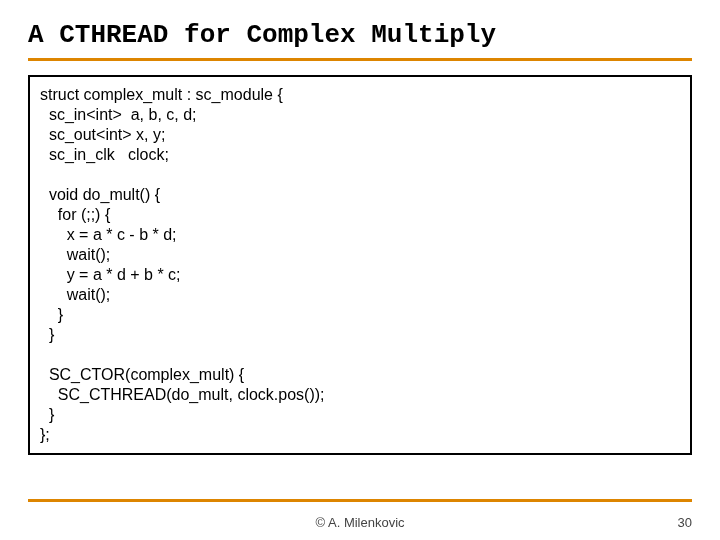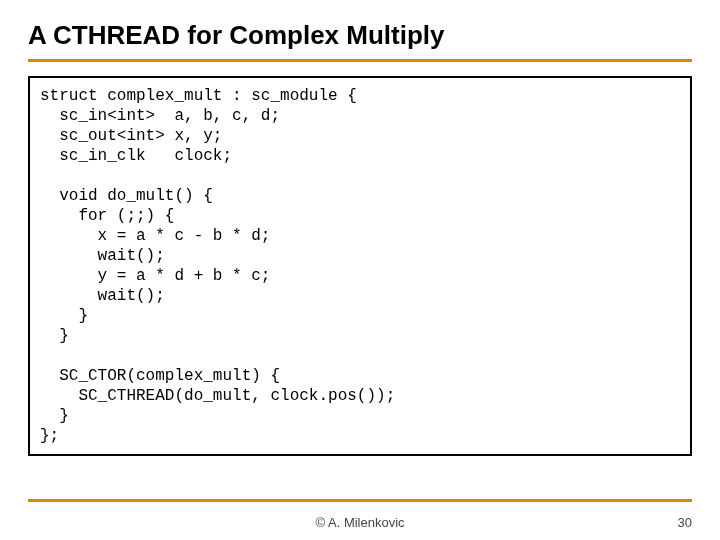--- a/index.html
+++ b/index.html
@@ -22,6 +22,7 @@
     font-weight: bold;
     color: #000;
     padding-bottom: 6px;
+    font-family: Liberation Mono, monospace;
   }
   .underline {
     height: 3px;

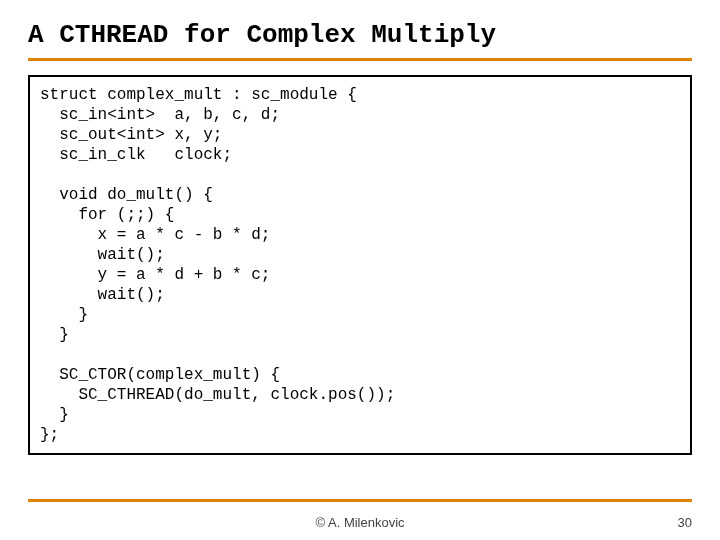--- a/index.html
+++ b/index.html
@@ -35,7 +35,7 @@
     border: 2px solid #000;
     background: #fff;
     padding: 8px 10px 8px 10px;
-    font-family: Liberation Mono, monospace;
+    font-family: Liberation Sans, sans-serif;
     font-size: 16px;
     line-height: 1.25;
     white-space: pre;

